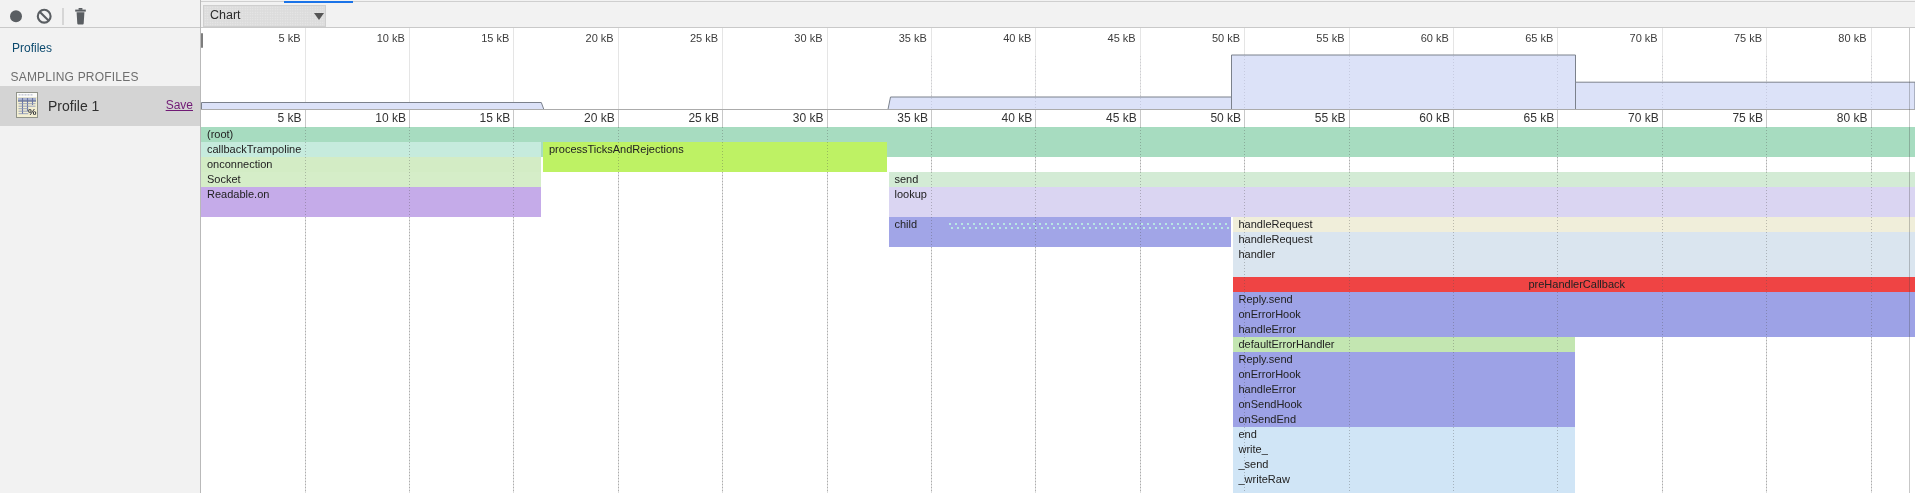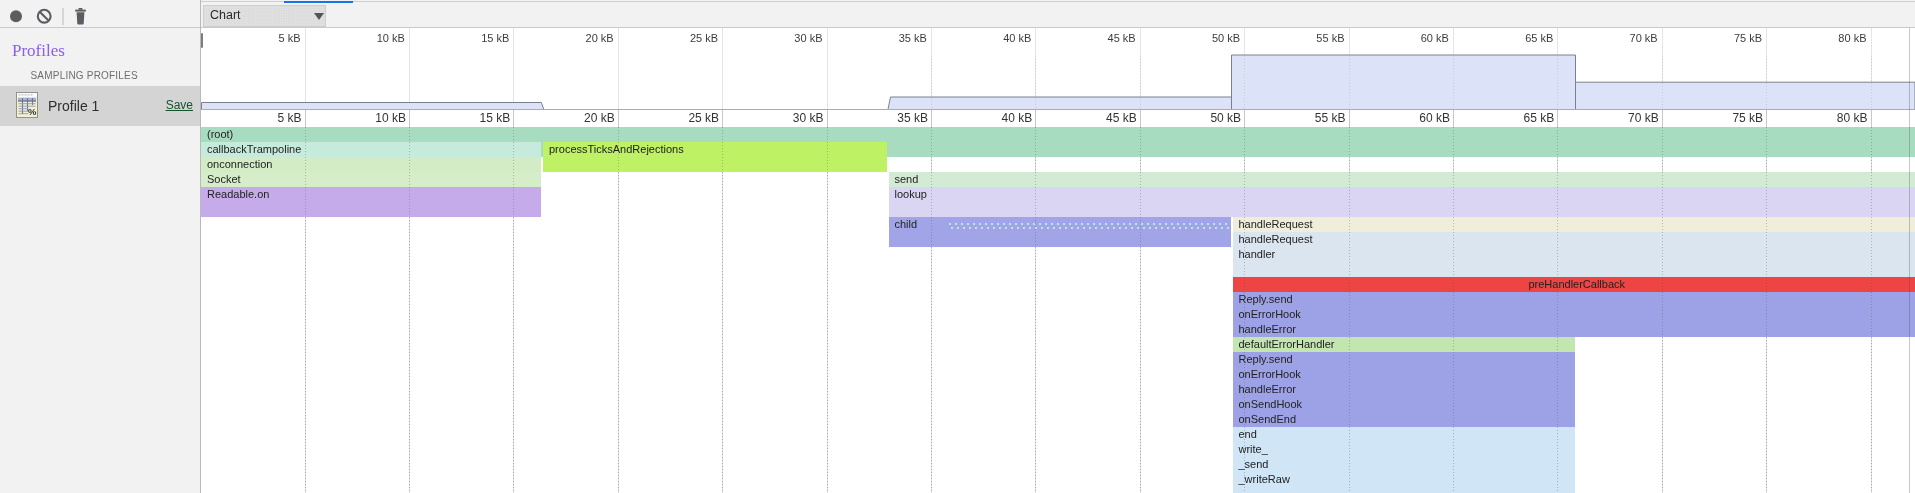--- a/index.html
+++ b/index.html
@@ -176,7 +176,7 @@
 <rect x="75.2" y="9.6" width="10.6" height="2" fill="#5a5e62"></rect>
 <rect x="78.6" y="8" width="3.8" height="1.8" fill="#5a5e62"></rect>
 </svg>
-<div class="abs" style="left:12px;top:40.5px;font-size:17px;color:#8b5cf6;font-family:Liberation Serif, serif;">Profiles</div>
+<div class="abs" style="left:12px;top:40.5px;font-size:12px;color:#0c4a6e;">Profiles</div>
 <div class="abs" style="left:10.5px;top:69.5px;font-size:10px;color:#6e6e6e;letter-spacing:0.2px;margin-left:20px;">SAMPLING PROFILES</div>
 <div class="abs" style="left:0;top:86px;width:200px;height:39.5px;background:#d4d4d4;"></div>
 <svg class="abs" style="left:16px;top:92px;" width="22" height="26" viewBox="0 0 22 26">

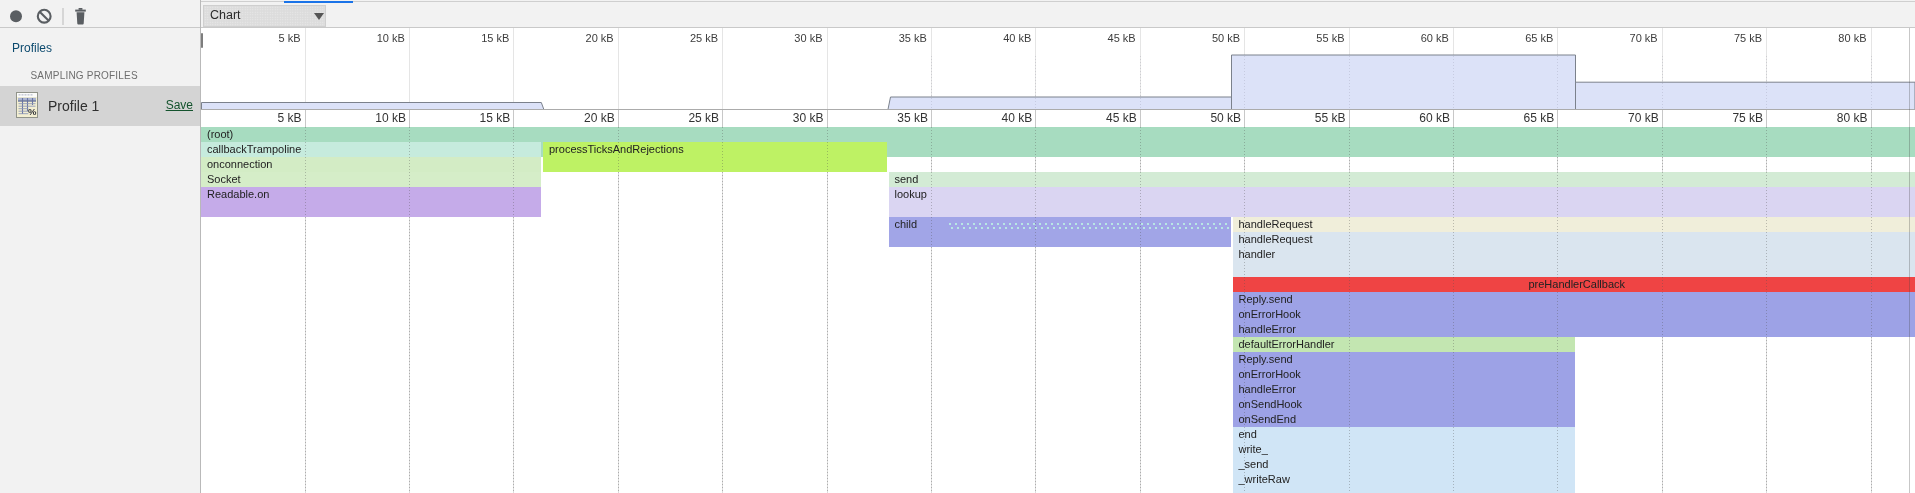--- a/index.html
+++ b/index.html
@@ -177,7 +177,7 @@
 <rect x="78.6" y="8" width="3.8" height="1.8" fill="#5a5e62"></rect>
 </svg>
 <div class="abs" style="left:12px;top:40.5px;font-size:12px;color:#0c4a6e;">Profiles</div>
-<div class="abs" style="left:10.5px;top:69.5px;font-size:10px;color:#6e6e6e;letter-spacing:0.2px;margin-left:20px;">SAMPLING PROFILES</div>
+<div class="abs" style="left:10.5px;top:69.5px;font-size:12px;color:#6e6e6e;letter-spacing:0.2px;">SAMPLING PROFILES</div>
 <div class="abs" style="left:0;top:86px;width:200px;height:39.5px;background:#d4d4d4;"></div>
 <svg class="abs" style="left:16px;top:92px;" width="22" height="26" viewBox="0 0 22 26">
 <rect x="0.5" y="0.5" width="21" height="25" fill="#f3efd2" stroke="#90938a"></rect>

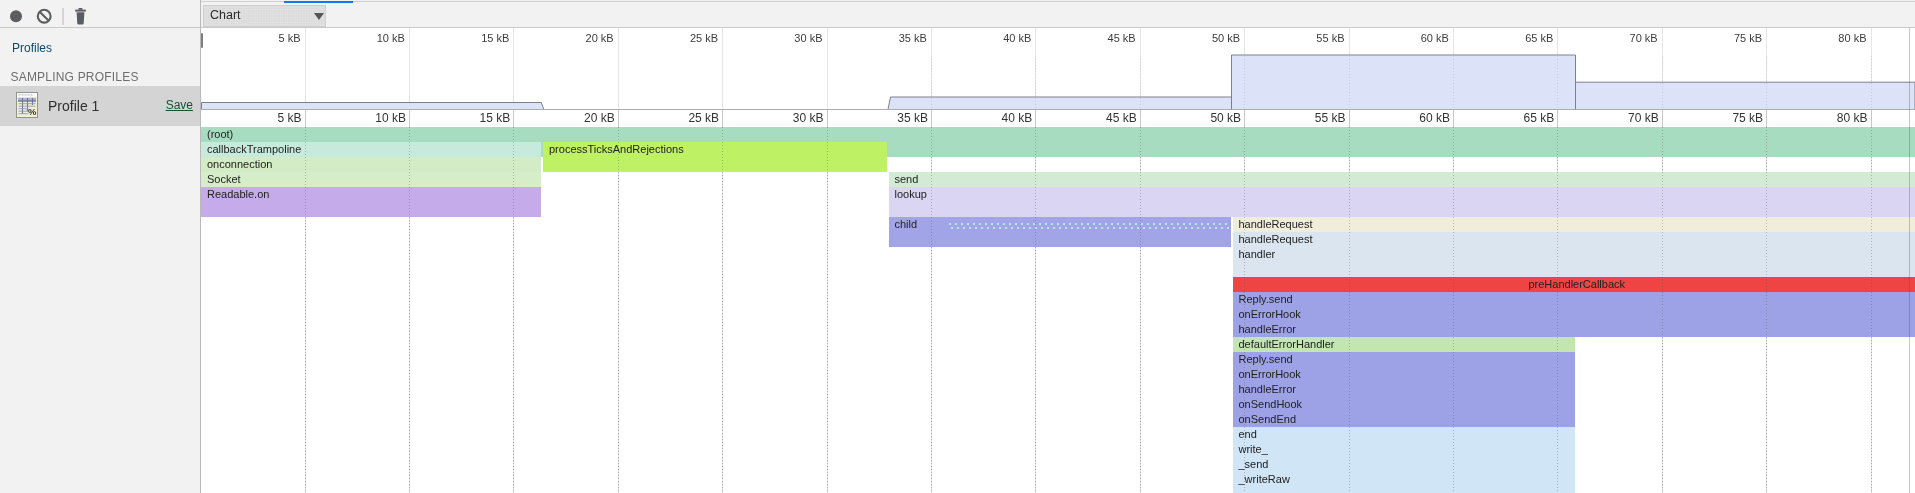--- a/index.html
+++ b/index.html
@@ -207,6 +207,6 @@
 <text x="12" y="23.2" font-family="Liberation Sans" font-size="9.5" font-weight="bold" fill="#33363c">%</text>
 </svg>
 <div class="abs" style="left:48px;top:97.5px;font-size:14px;color:#2f2f2f;">Profile 1</div>
-<div class="abs" style="left:120px;top:98px;width:73px;font-size:12px;color:#14532d;text-decoration:underline;text-align:right;">Save</div>
+<div class="abs" style="left:120px;top:98px;width:73px;font-size:12px;color:#701a75;text-decoration:underline;text-align:right;">Save</div>
 </div>
 </body></html>

